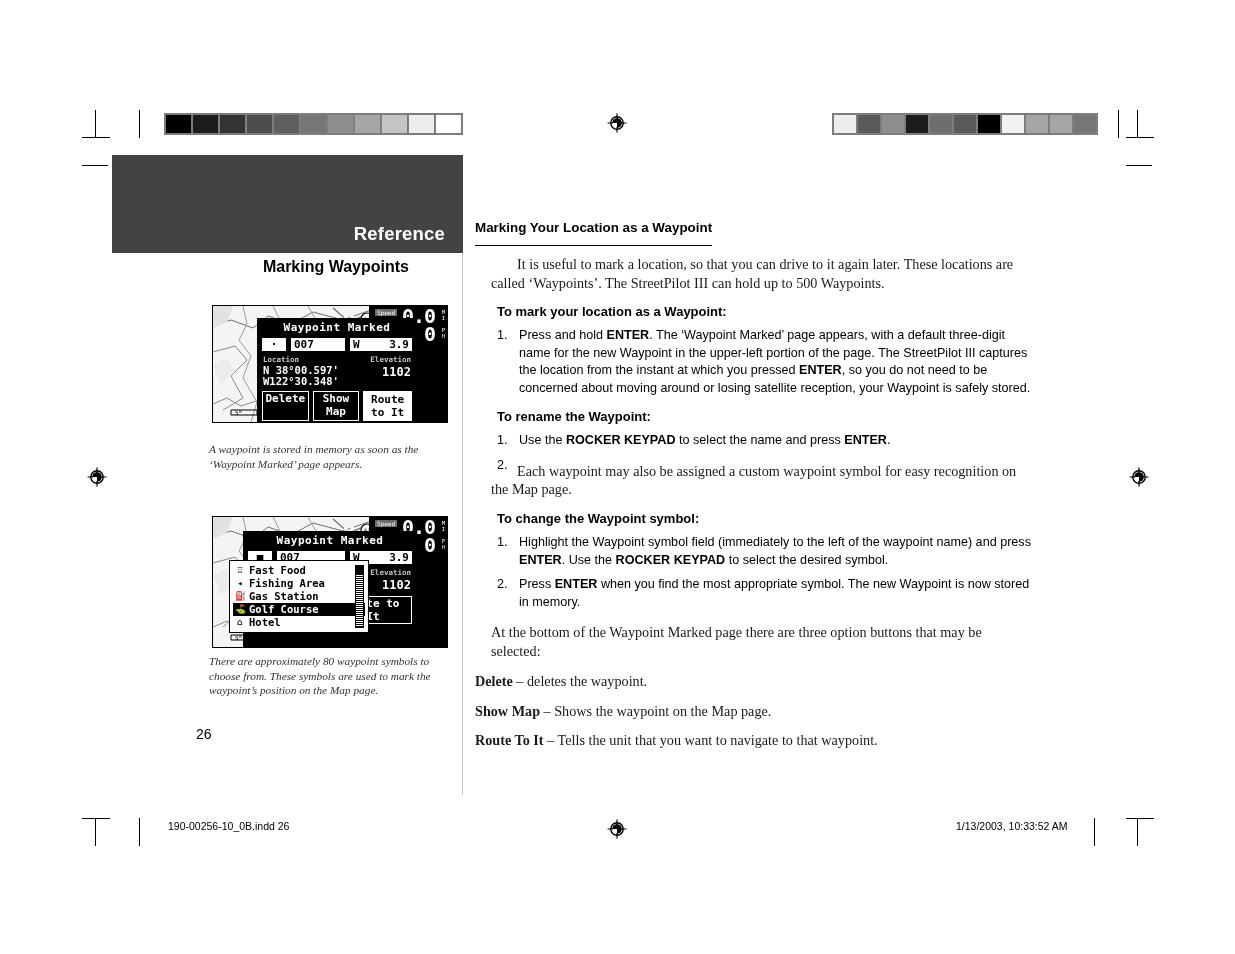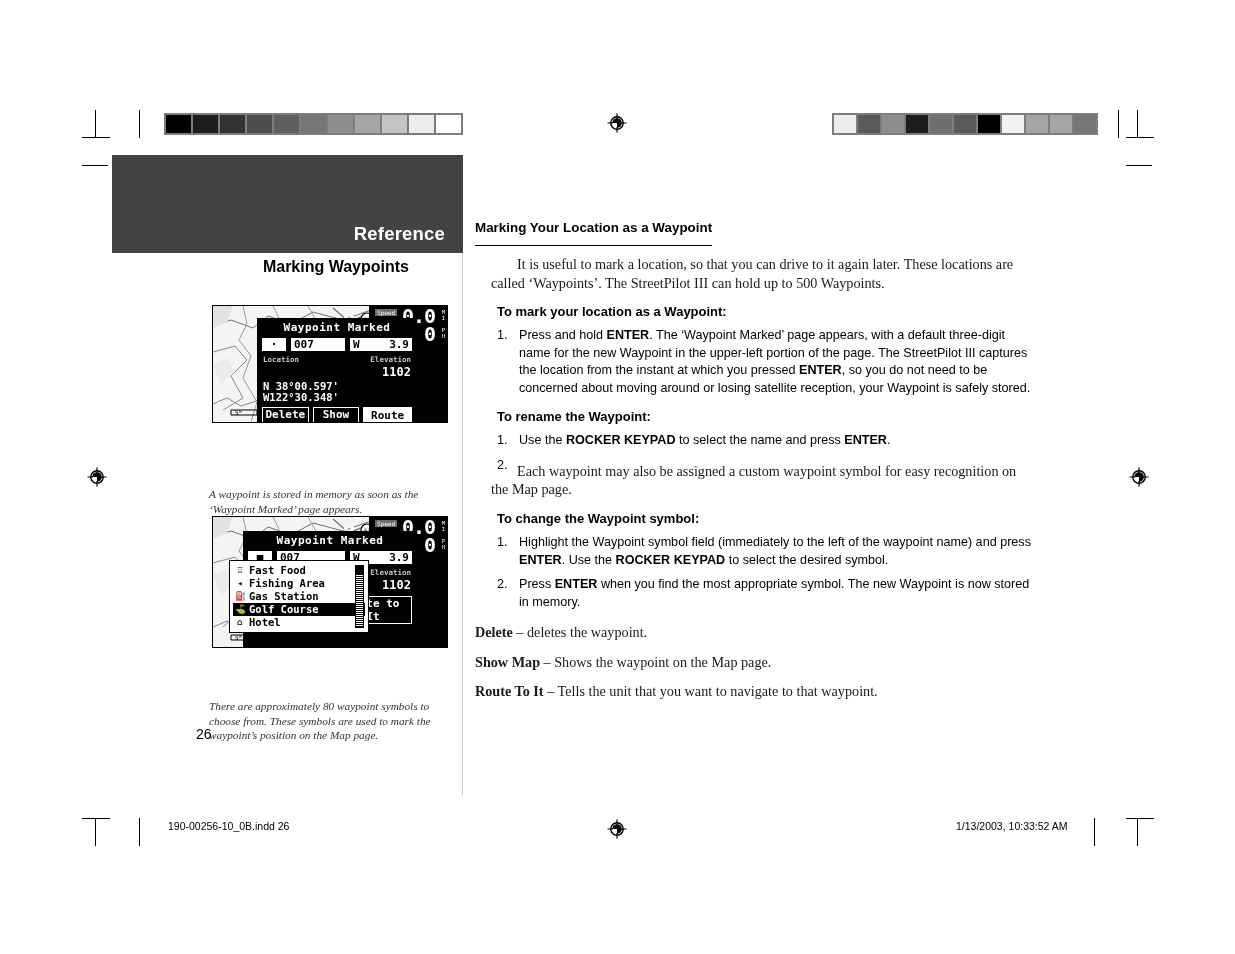--- a/index.html
+++ b/index.html
@@ -76,7 +76,7 @@
            font-size:7.5px;font-weight:bold;padding:0 5px 1px;}
   .loc-box{display:flex;justify-content:space-between;align-items:flex-start;
            background:#000;color:#fff;padding:0 5px 2px;}
-  .loc-box .coords{font-size:10.5px;font-weight:bold;line-height:11px;margin-top:16px;}
+  .loc-box .coords{font-size:10.5px;font-weight:bold;line-height:11px;}
   .loc-box .elev{font-size:12px;font-weight:bold;}
   .btns{display:flex;gap:4px;padding:2px 4px 3px;}
   .btn{flex:1;background:#000;color:#fff;border:1px solid #fff;text-align:center;

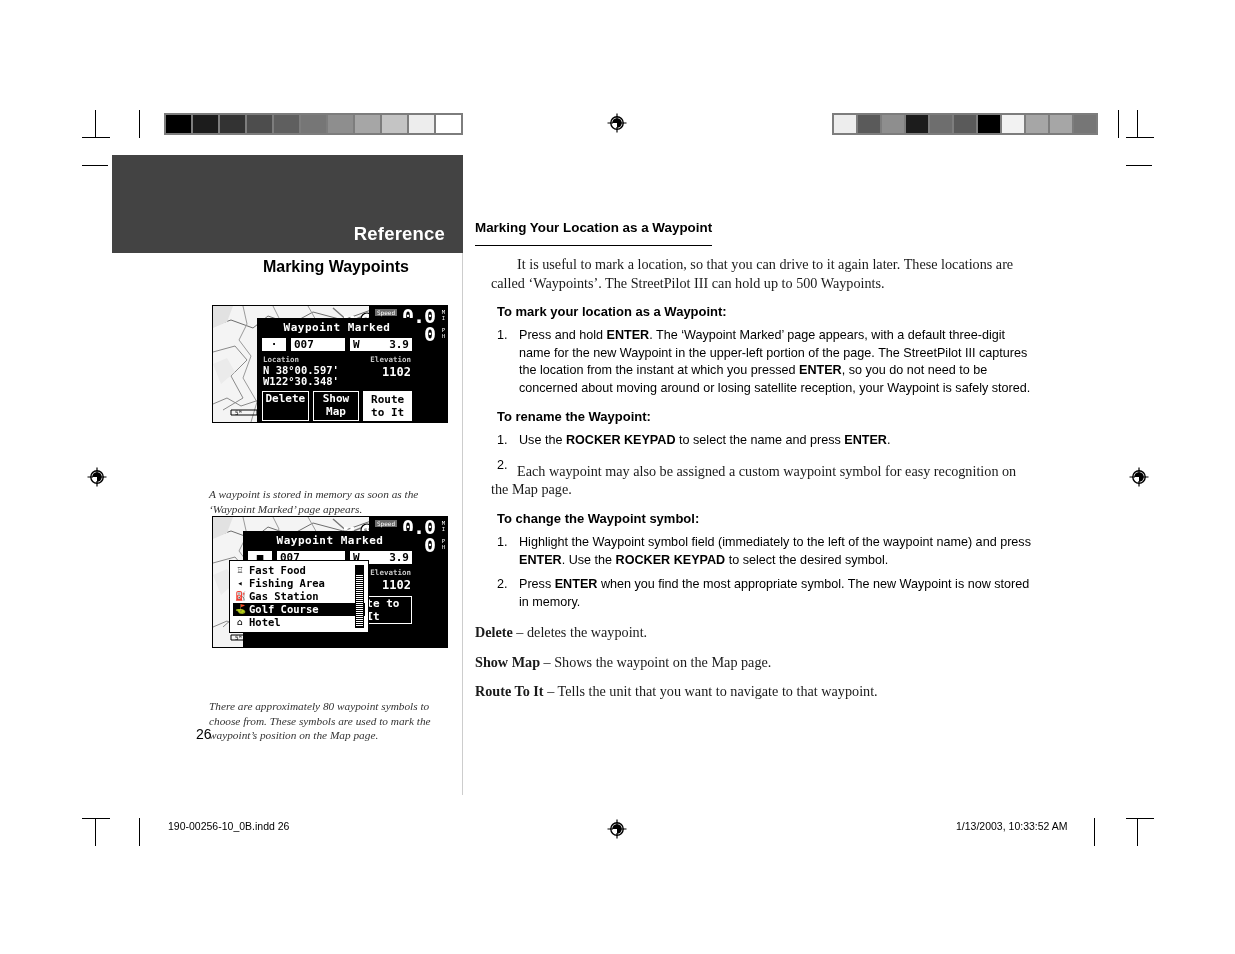--- a/index.html
+++ b/index.html
@@ -99,7 +99,7 @@
   .caption{
     position:absolute;width:245px;left:209px;
     font-family:"Liberation Serif",serif;font-style:italic;
-    font-size:11.3px;line-height:14.5px;color:#333;margin-top:45px;
+    font-size:11.3px;line-height:14.5px;color:#333;
   }
   .cap1{top:442px;}
   .cap2{top:654px;}

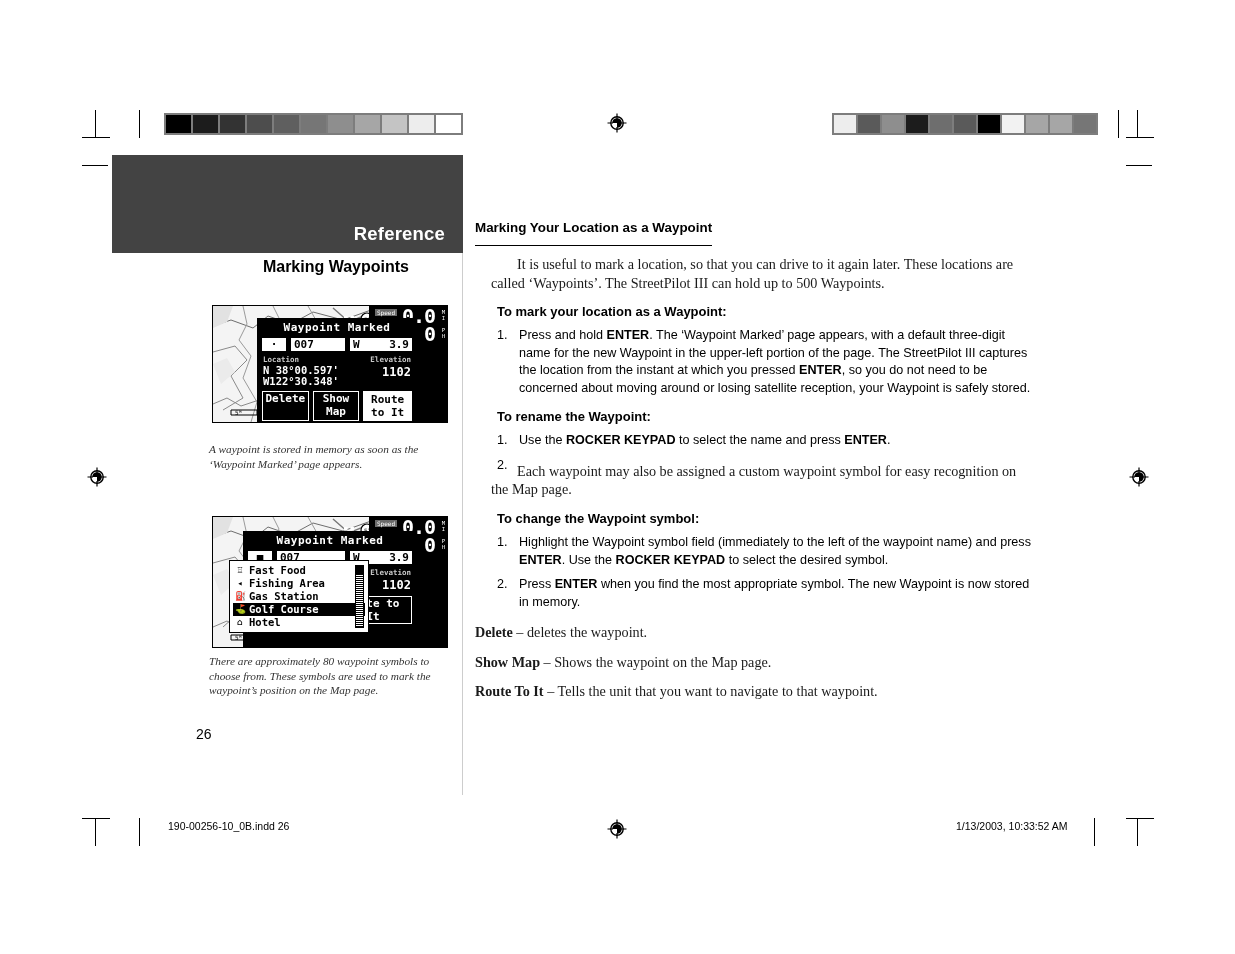--- a/index.html
+++ b/index.html
@@ -411,6 +411,7 @@
         </li>
       </ol>
 
+      <p class="body-serif noind">At the bottom of the Waypoint Marked page there are three option buttons that may be selected:</p>
 
       <p class="defn">
         <b>Delete</b><span> – deletes the waypoint.</span>

